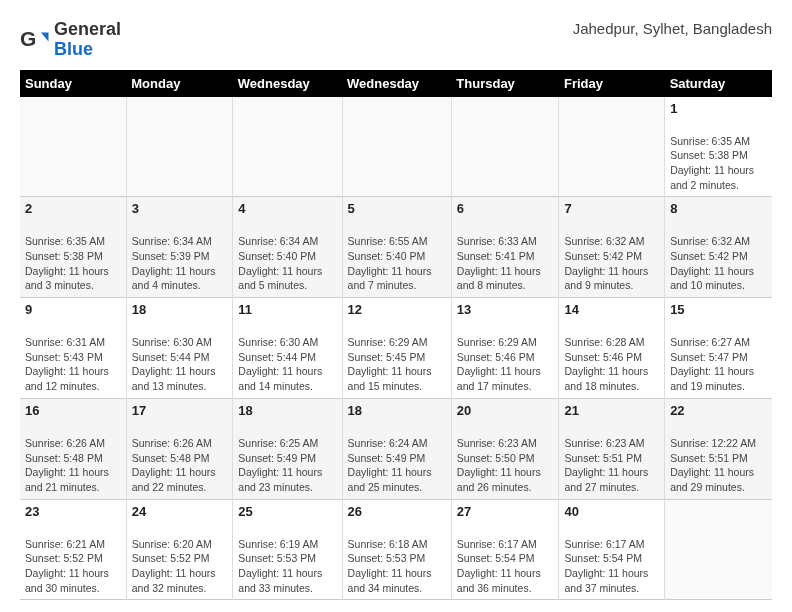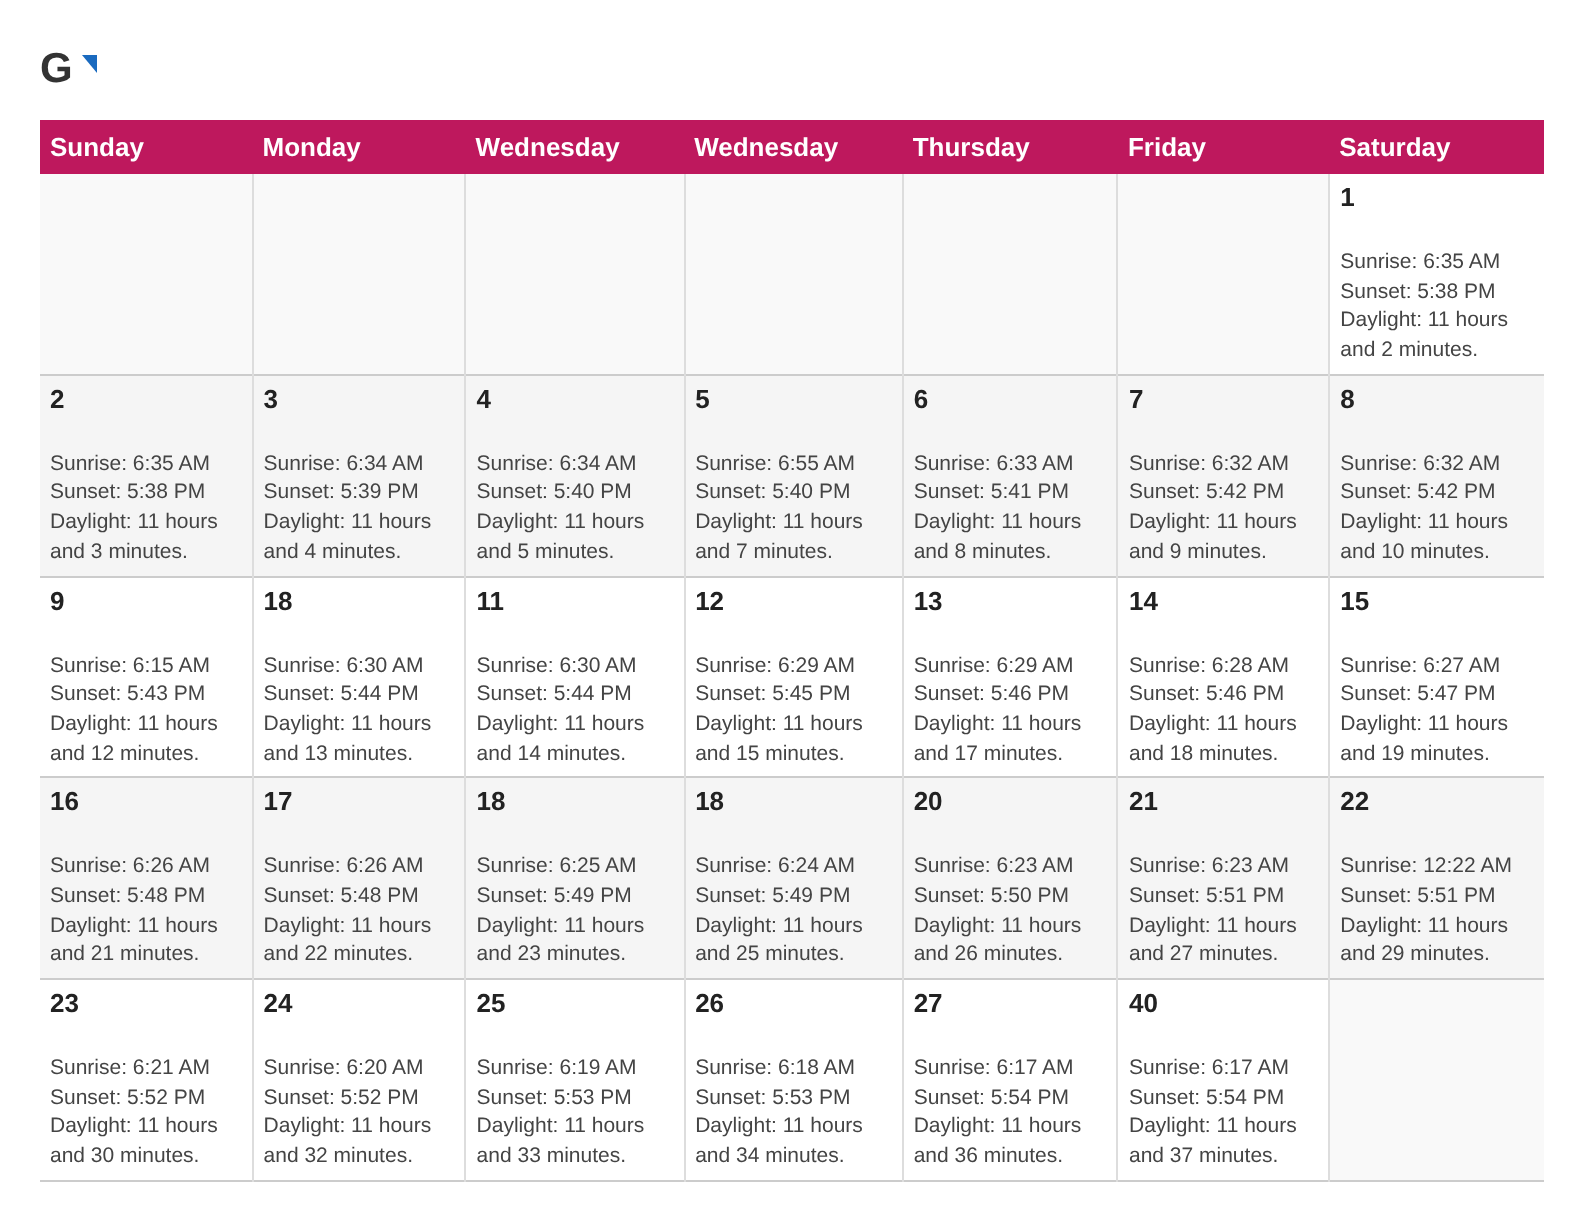--- a/index.html
+++ b/index.html
@@ -112,6 +112,10 @@
       <text y="28" font-size="28" font-family="Arial" font-weight="bold" fill="#333">G</text>
       <polygon points="28,10 38,10 38,22" fill="#1a6abf"></polygon>
     </svg>
+    <div class="logo-text">
+      <span class="logo-general">General</span>
+      <span class="logo-blue">Blue</span>
+    </div>
   </div>
   <div class="title-area">
   </div>

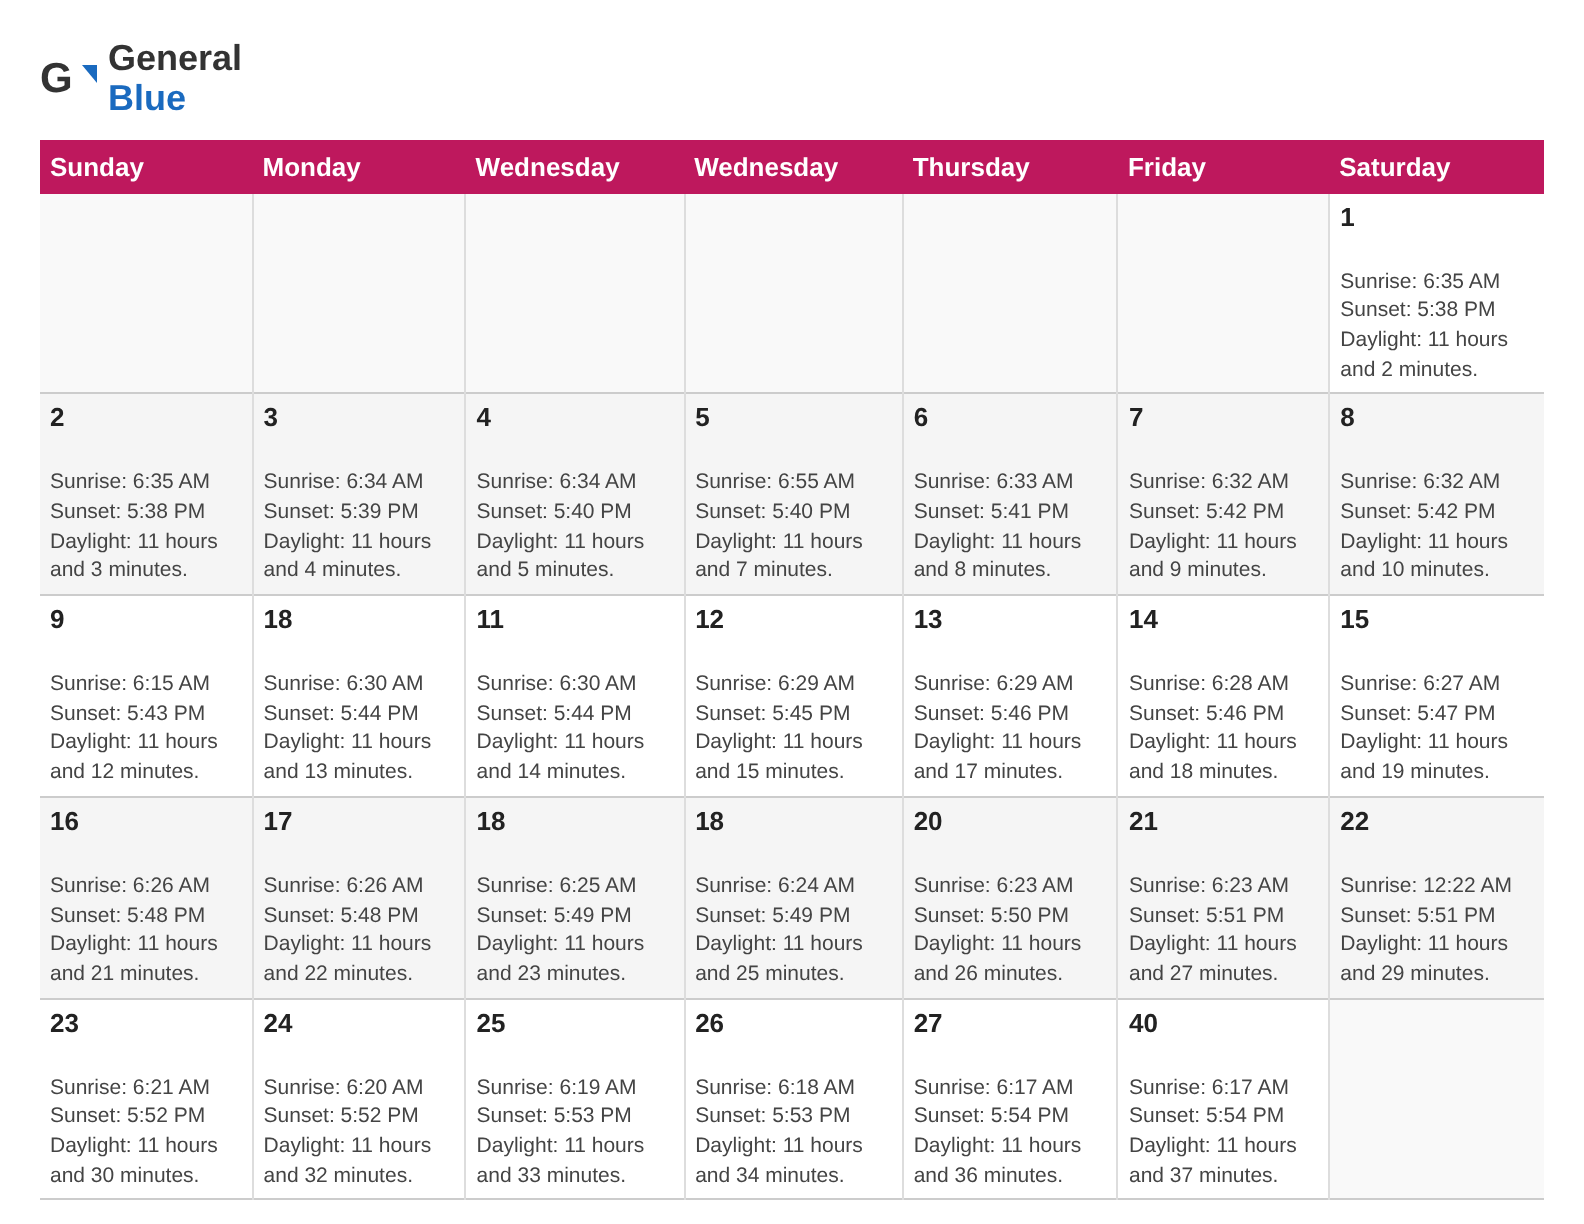--- a/index.html
+++ b/index.html
@@ -118,6 +118,7 @@
     </div>
   </div>
   <div class="title-area">
+    <div class="cal-subtitle">Jahedpur, Sylhet, Bangladesh</div>
   </div>
 </div>
 

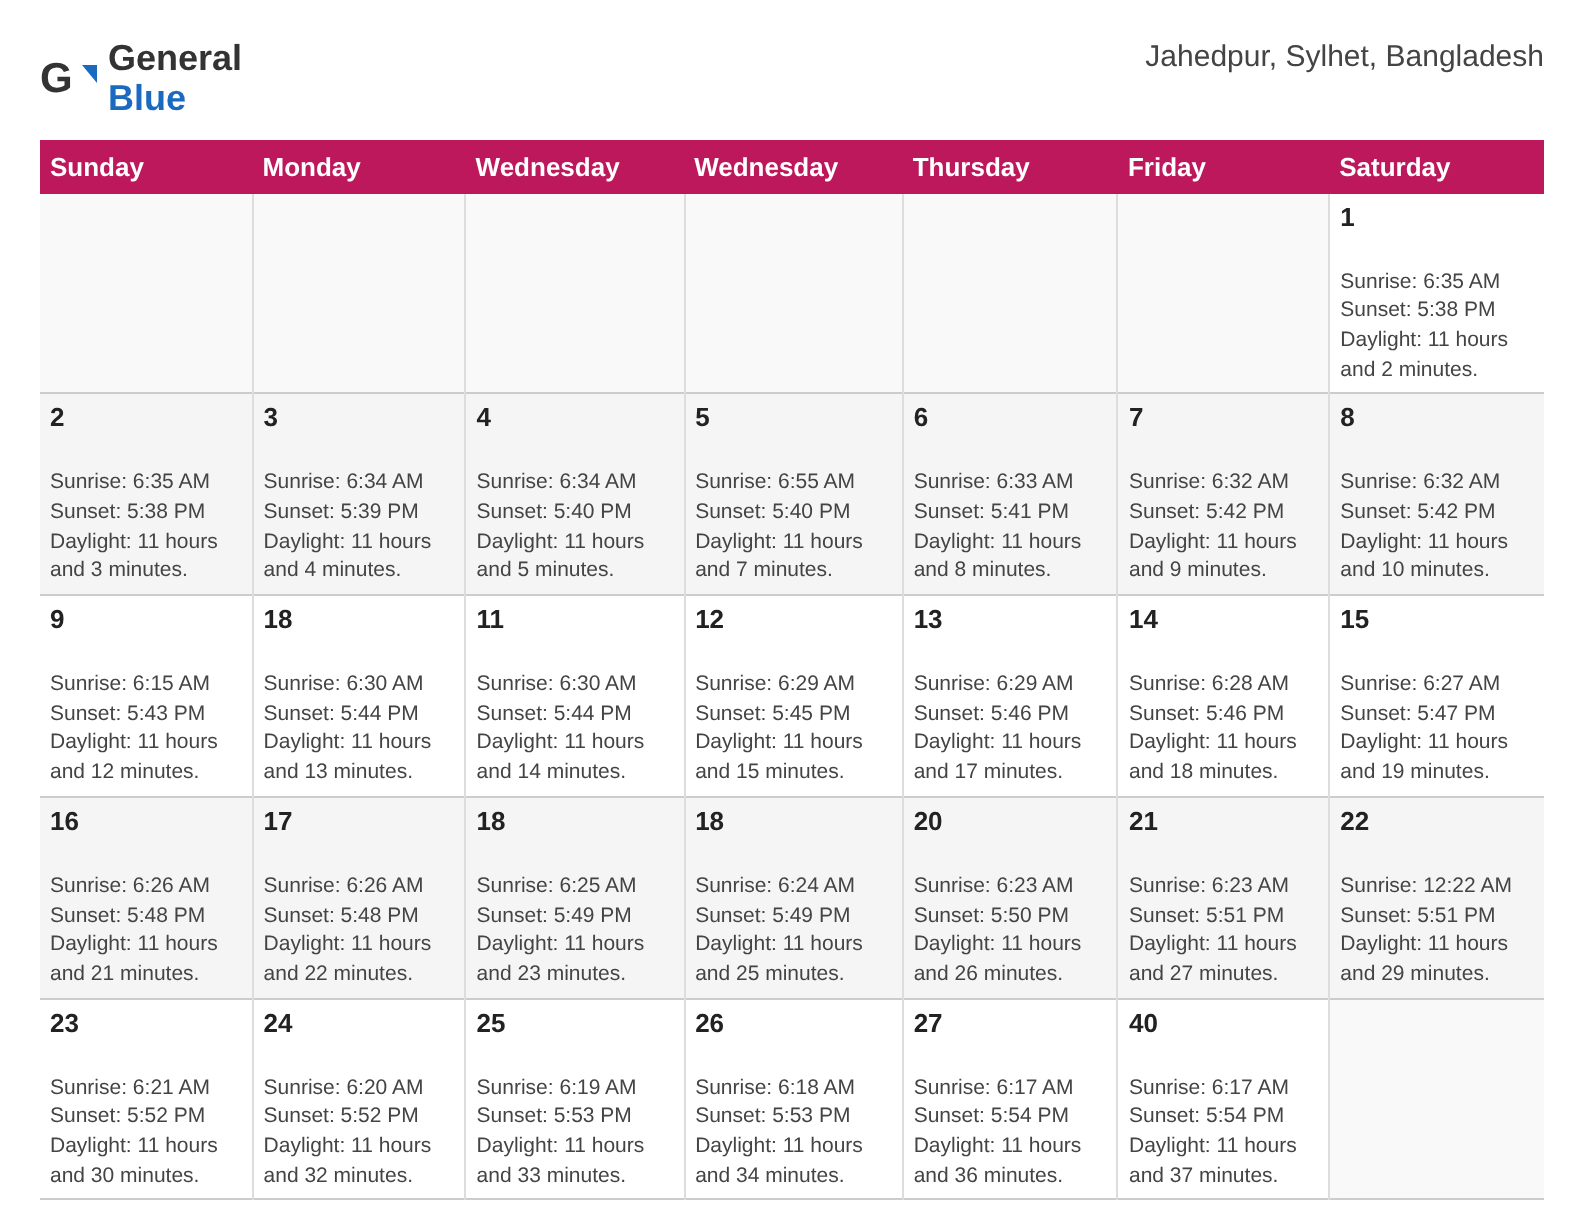--- a/index.html
+++ b/index.html
@@ -58,7 +58,7 @@
       font-size: 11px;
     }
     thead tr {
-      background-color: #be185d;
+      background-color: #000000;
       color: #fff;
     }
     thead th {

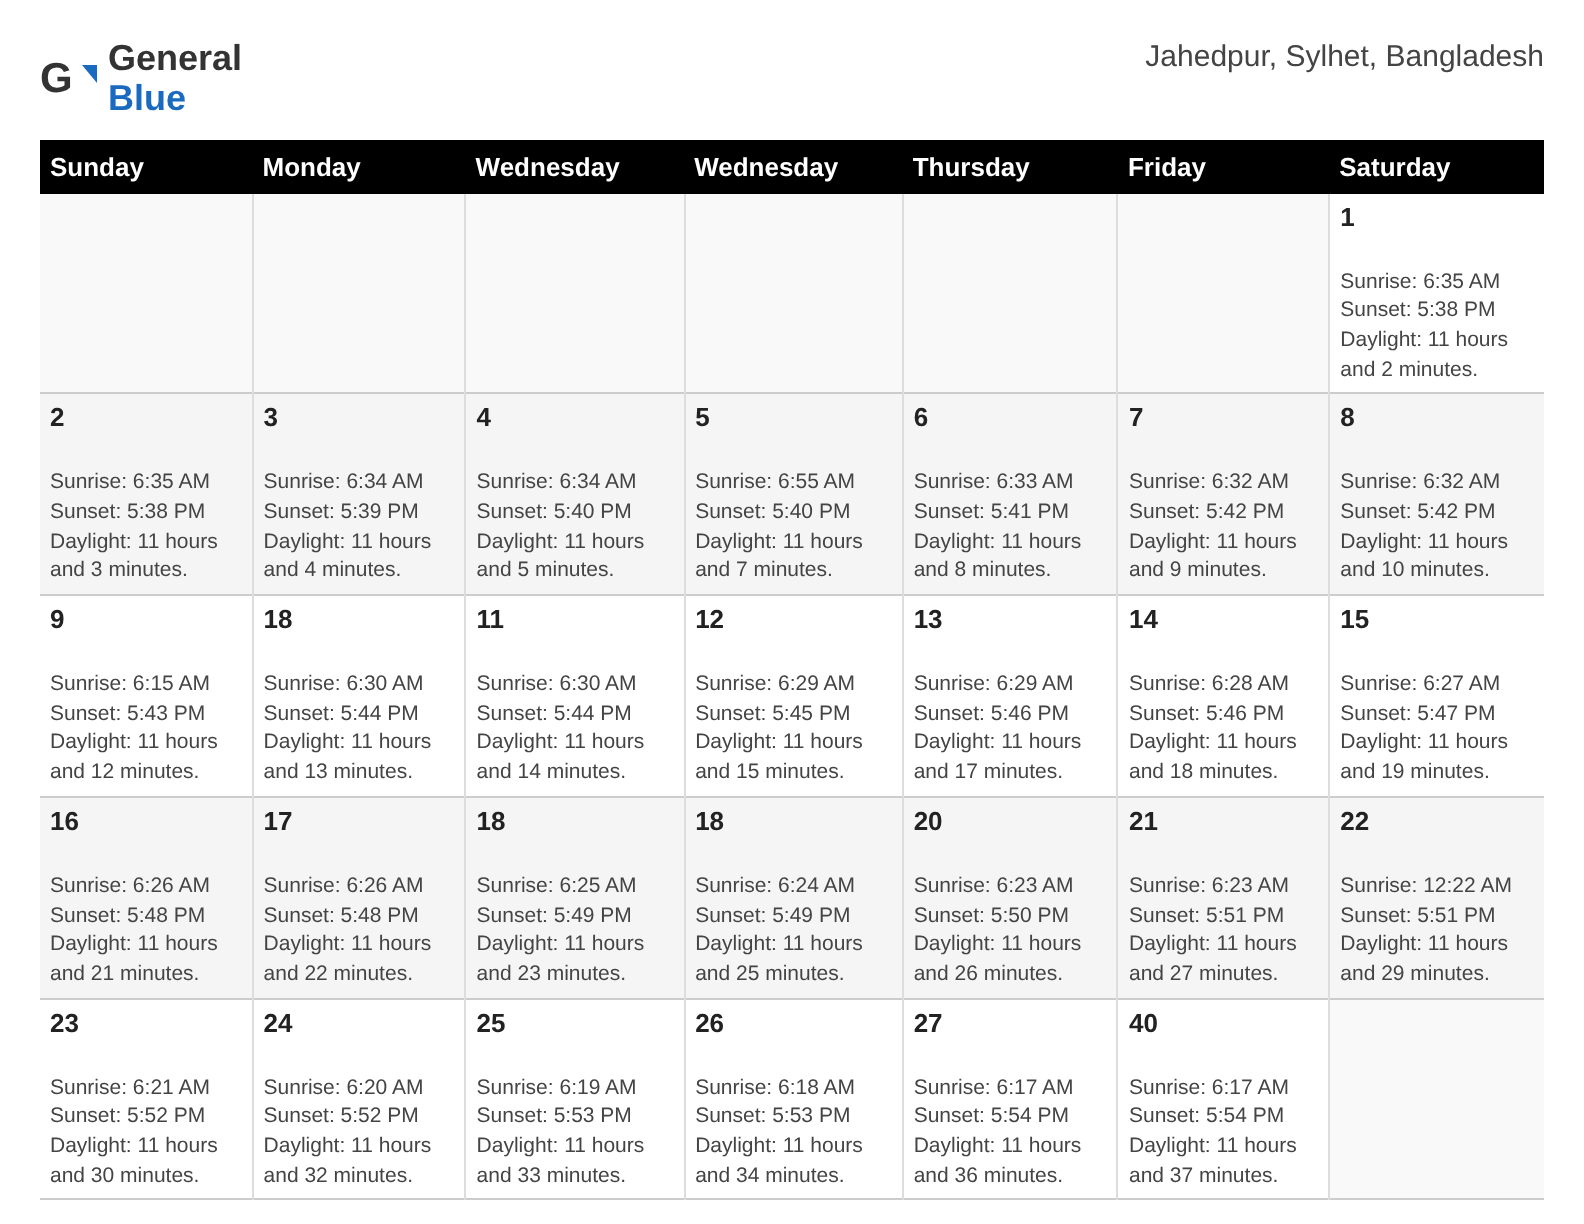--- a/index.html
+++ b/index.html
@@ -196,7 +196,7 @@
       <tr>
         <td>
           <span class="day-num">9</span>
-          <div class="day-info">Sunrise: 6:15 AM
+          <div class="day-info">Sunrise: 6:31 AM
 Sunset: 5:43 PM
 Daylight: 11 hours and 12 minutes.</div>
         </td>

